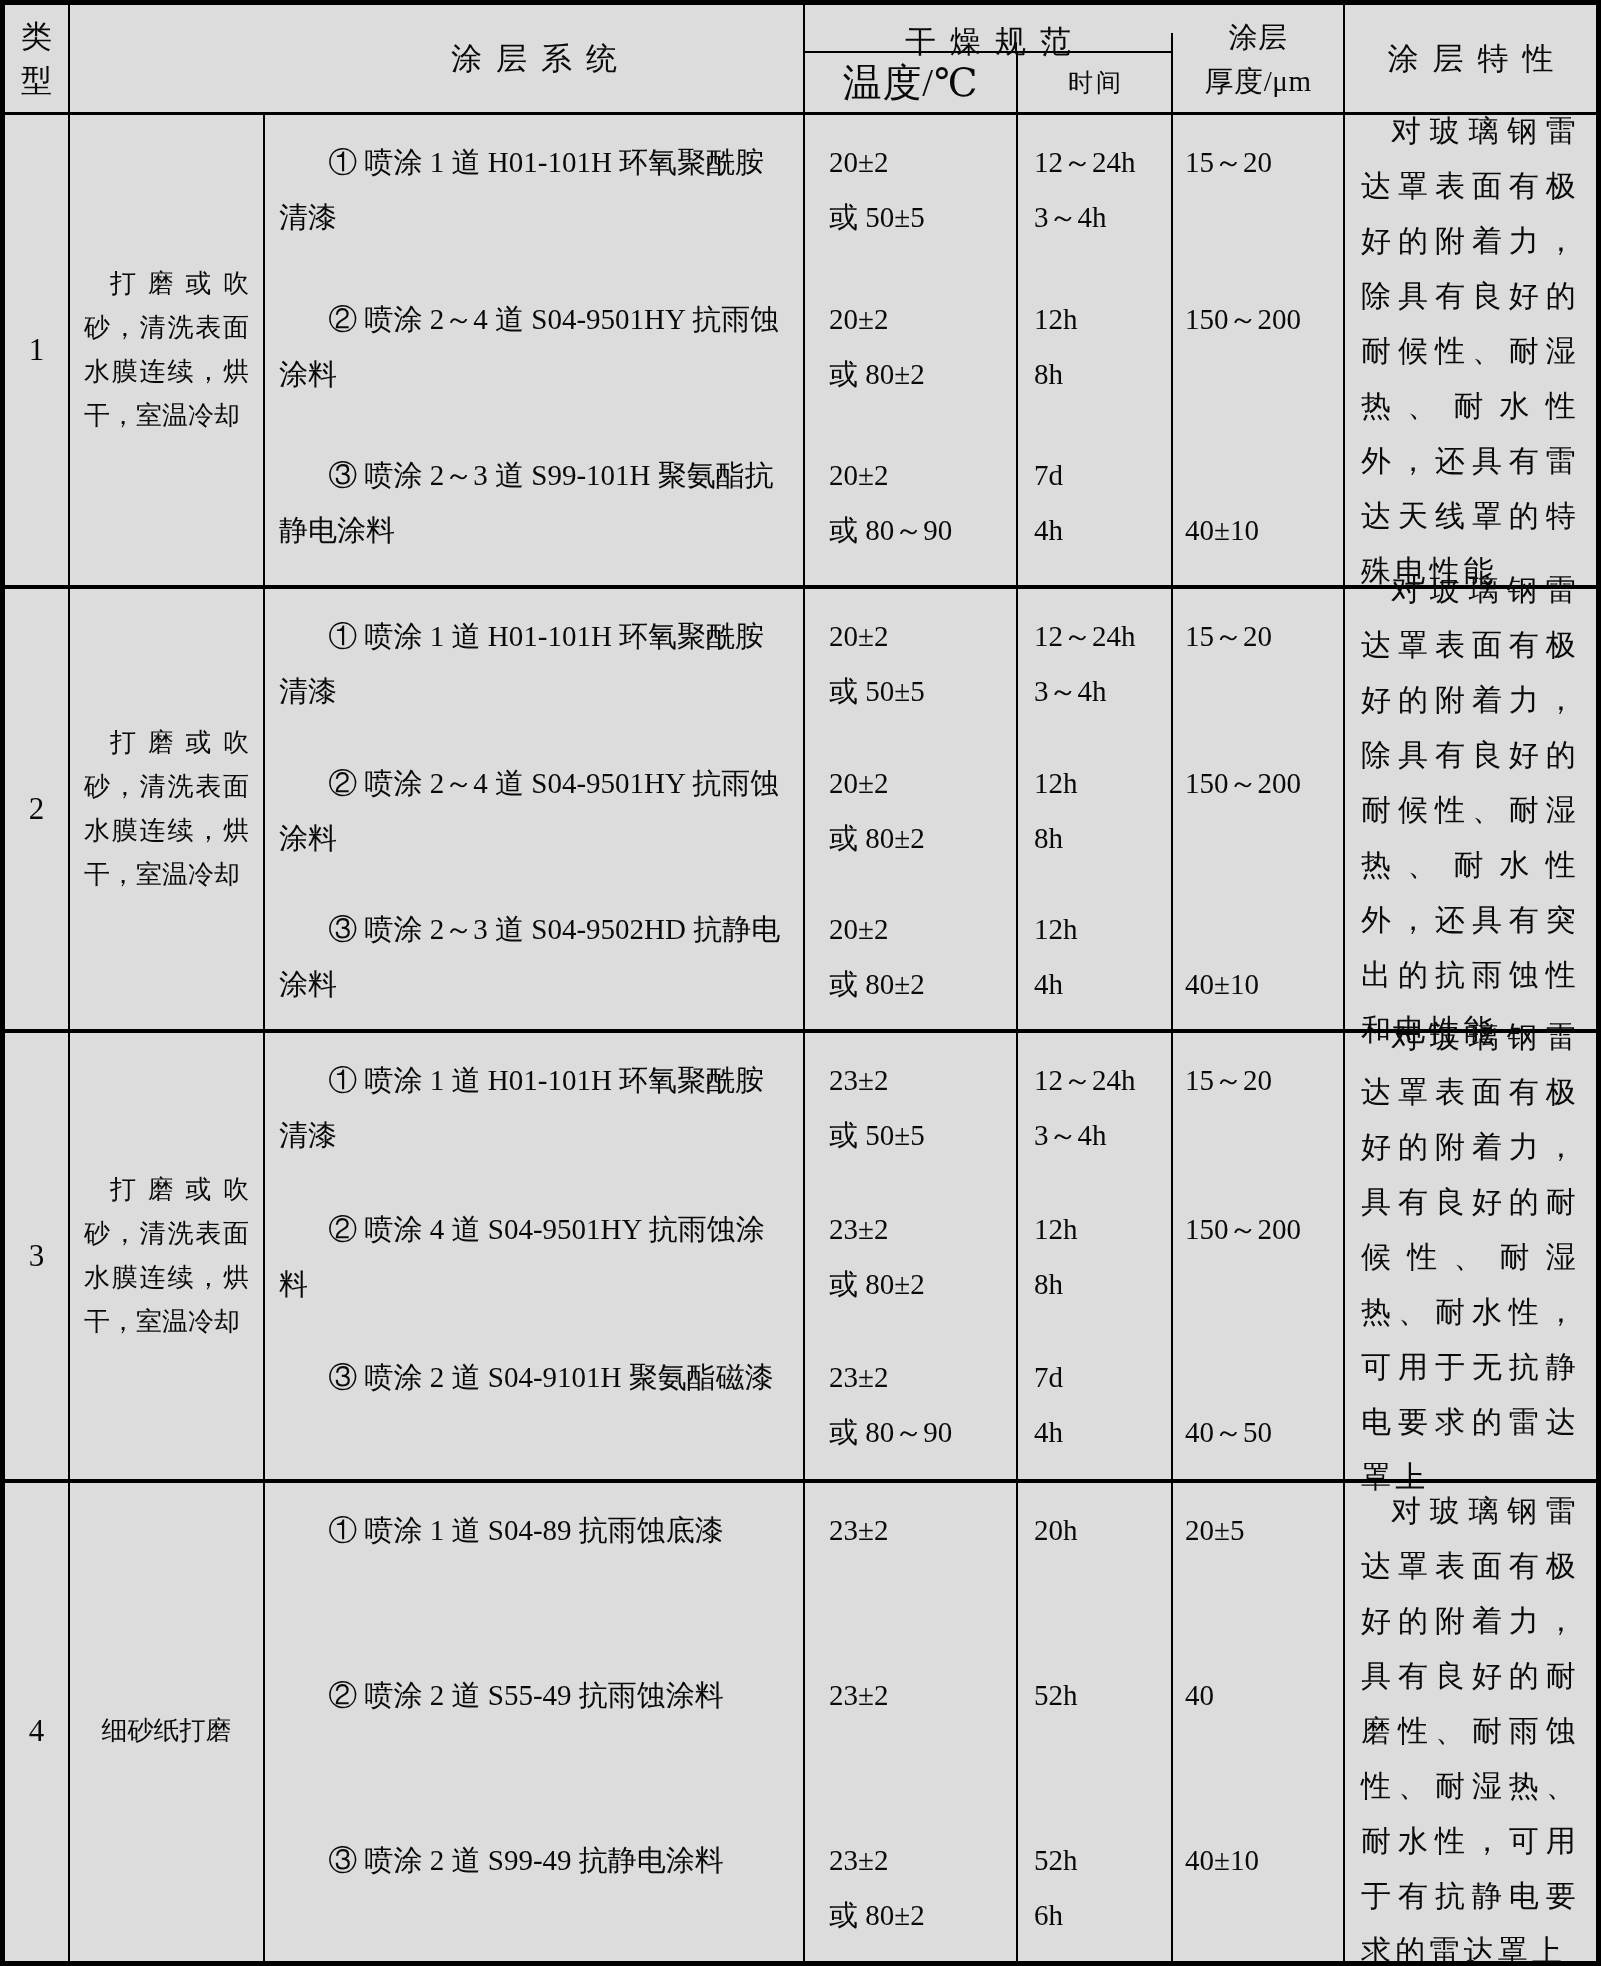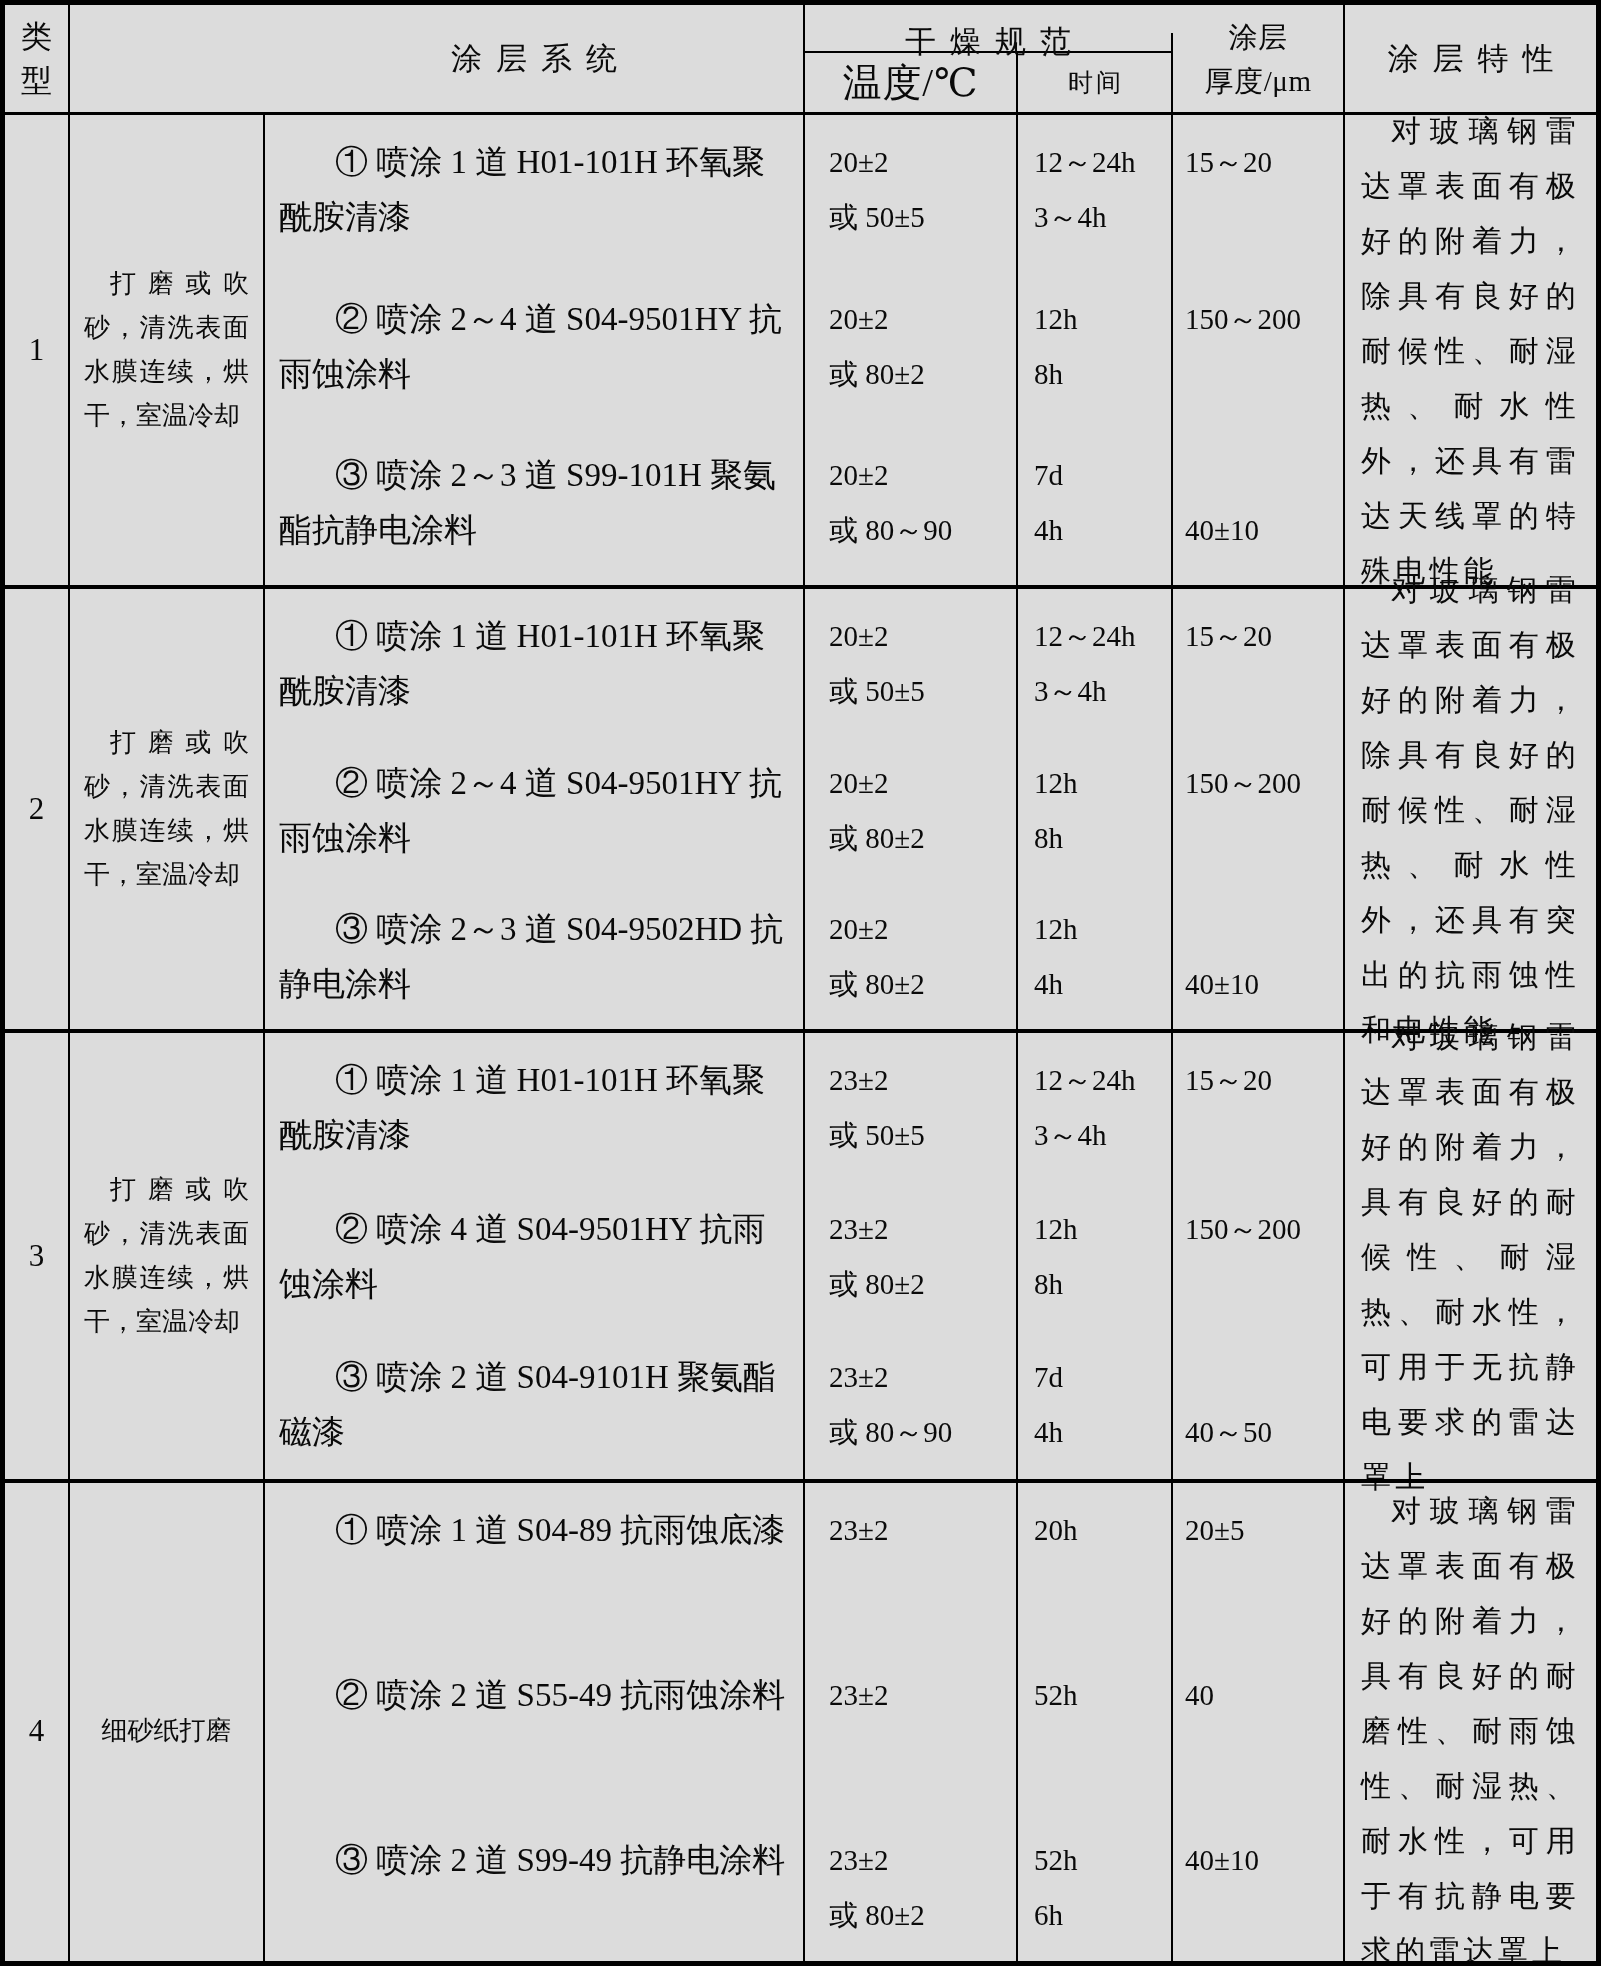--- a/index.html
+++ b/index.html
@@ -50,7 +50,7 @@
   .ig{border-right:2px solid #000;box-sizing:border-box;padding-top:20px;}
   .sr1{grid-row:1}.sr2{grid-row:2}.sr3{grid-row:3}
   .c3{grid-column:3}.c4{grid-column:4}.c5{grid-column:5}.c6{grid-column:6}
-  .coat p{margin:0;font-size:33px;line-height:55px;padding:0 12px 0 14px;text-indent:1.7em;}
+  .coat p{margin:0;font-size:29px;line-height:55px;padding:0 12px 0 14px;text-indent:1.7em;}
   .ln{min-height:55px;line-height:55px;font-size:29px;}
   .c4 .ln{padding-left:24px;}
   .c5 .ln{padding-left:16px;}

